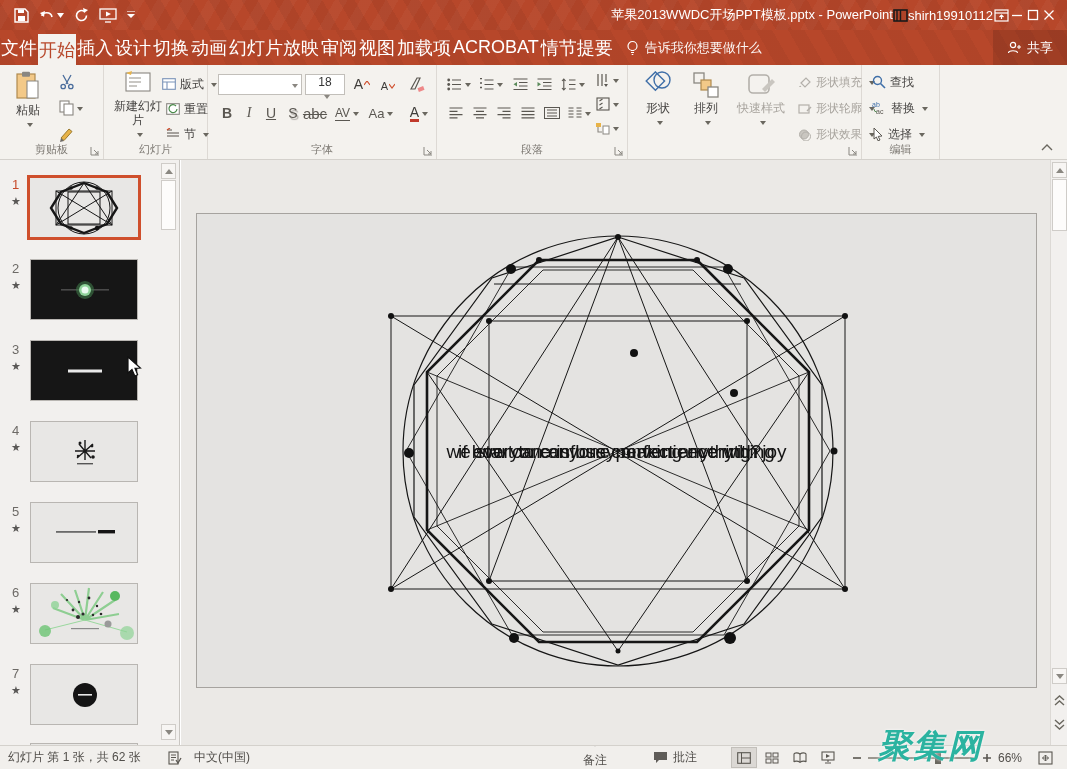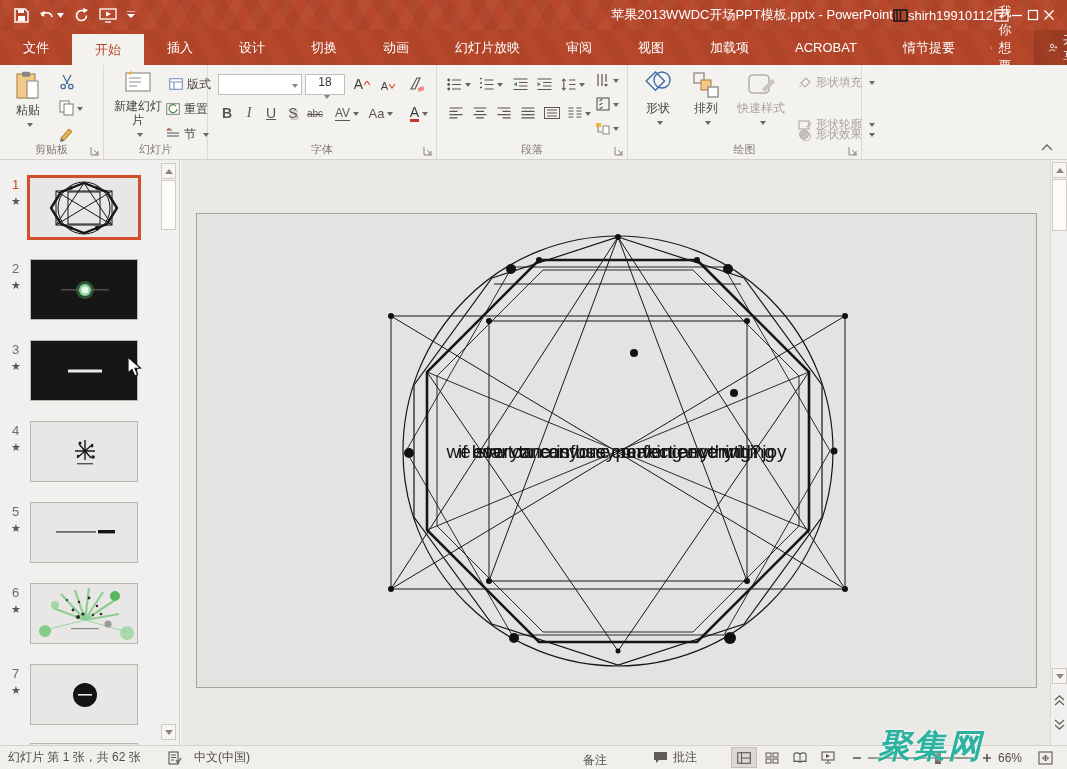--- a/index.html
+++ b/index.html
@@ -23,7 +23,7 @@
   .tabrow { position:absolute; left:0; top:30px; width:100%; height:35px; background:#b7472a;
     background-image:repeating-linear-gradient(60deg, rgba(0,0,0,.04) 0 14px, rgba(0,0,0,0) 14px 28px);
     display:flex; align-items:stretch; color:#fff; }
-  .tab { padding:0 23px; font-size:13px; display:flex; align-items:center; white-space:nowrap; }
+  .tab { padding:0 1px; font-size:18px; display:flex; align-items:center; white-space:nowrap; }
   .tab.selected { background:#f4f2ee; color:#b7472a; margin-top:4px; }
   .tellme { display:flex; align-items:center; gap:6px; padding:0 12px; font-size:13px; color:rgba(255,255,255,.95); }
   .share { margin-left:auto; display:flex; align-items:center; gap:6px; padding:0 14px; background:rgba(0,0,0,.12); font-size:13px; }

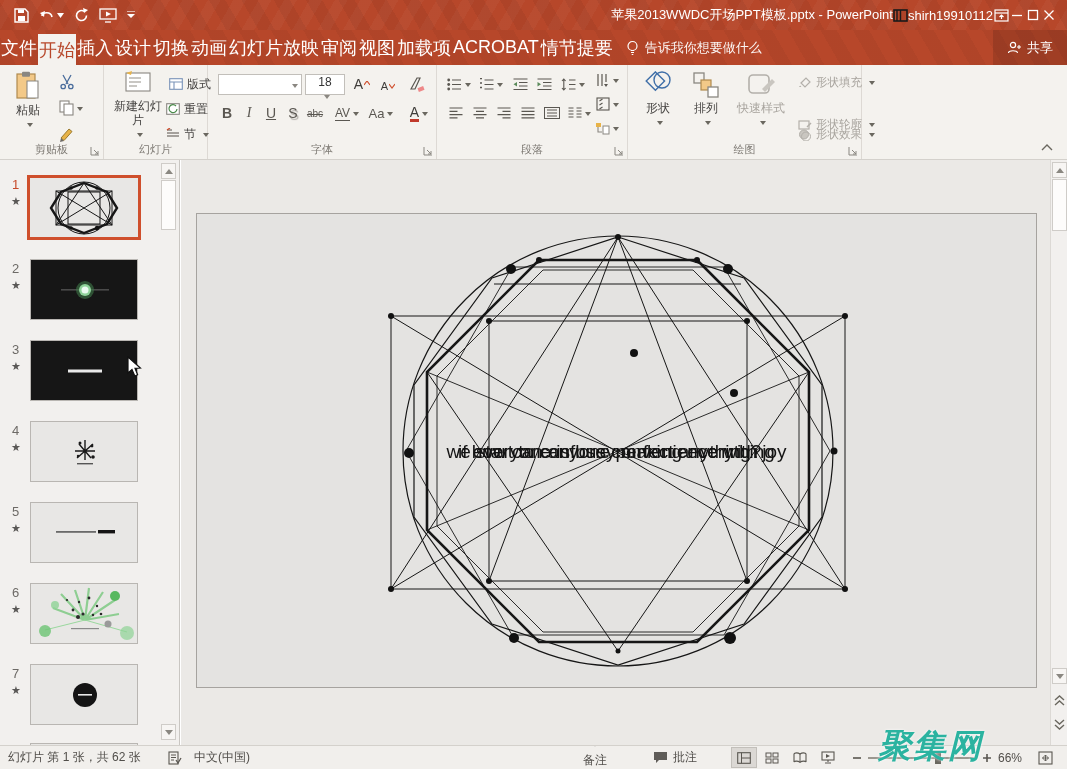--- a/index.html
+++ b/index.html
@@ -234,7 +234,7 @@
           </svg>
         <span>新建幻灯片</span>
       </div>
-      <span class="smallbtn dd" style="left:65px;top:8px;">
+      <span class="smallbtn dd" style="left:58px;top:8px;">
         <svg class="ic" width="14" height="12" viewBox="0 0 14 12">
             <rect x="0.7" y="0.7" width="12.6" height="10.6" fill="#fff" stroke="#7a93b8" stroke-width="1.1"></rect>
             <path d="M0.7 4 h12.6 M5 4 v7" stroke="#7a93b8" stroke-width="1.1"></path>

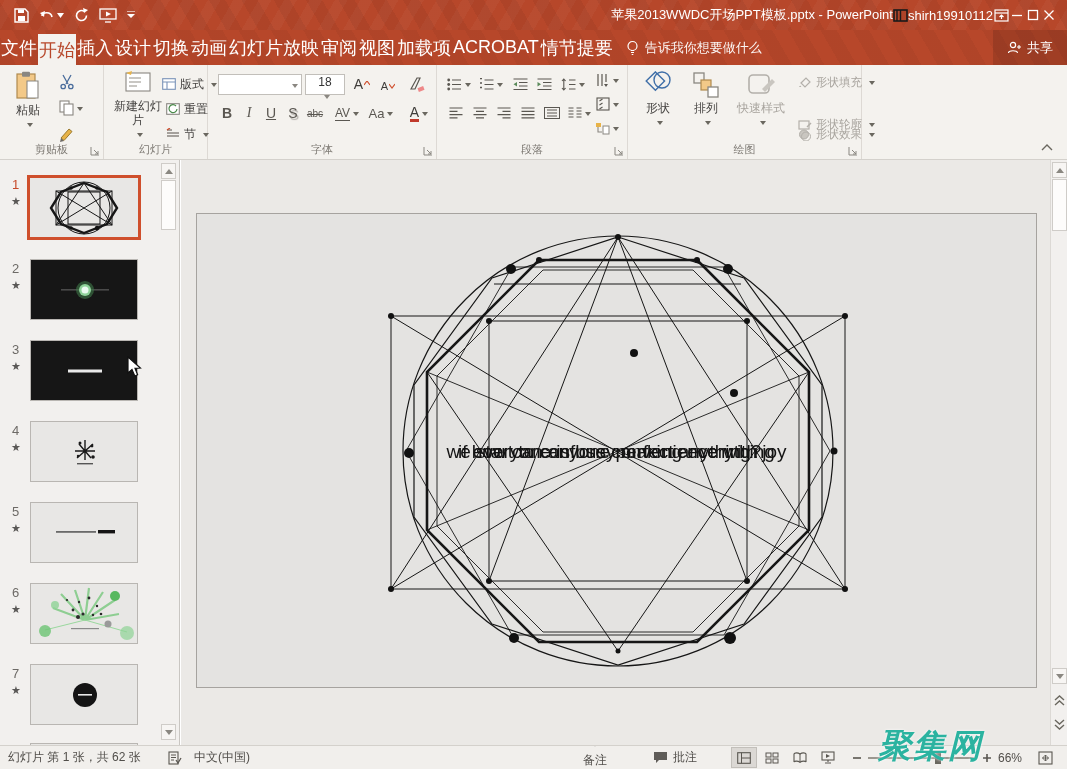--- a/index.html
+++ b/index.html
@@ -461,6 +461,30 @@
       </span>
     </div>
 
+    <div class="rgroup" style="left:862px;width:78px;">
+      <span class="smallbtn" style="left:10px;top:6px;">
+        <svg class="ic" width="14" height="14" viewBox="0 0 14 14">
+            <circle cx="5.5" cy="5.5" r="4" fill="none" stroke="#3f6fa8" stroke-width="1.4"></circle>
+            <path d="M8.5 8.5 L13 13" stroke="#3f6fa8" stroke-width="1.6"></path>
+          </svg>
+        <span>查找</span>
+      </span>
+      <span class="smallbtn dd" style="left:10px;top:32px;">
+        <svg class="ic" width="15" height="14" viewBox="0 0 15 14">
+            <text x="0" y="6" font-size="7" fill="#3f6fa8">ab</text>
+            <text x="4" y="13" font-size="7" fill="#5a5751">ac</text>
+            <path d="M2 8 q0 3 3 3" fill="none" stroke="#5a8a5a" stroke-width="1"></path>
+          </svg>
+        <span>替换</span>
+      </span>
+      <span class="smallbtn dd" style="left:10px;top:58px;">
+        <svg class="ic" width="12" height="14" viewBox="0 0 12 14">
+            <path d="M2 1 L10 9 L6.2 9.4 L8 13 L6 13.8 L4.4 10 L2 12 z" fill="#fff" stroke="#5a5751" stroke-width="1"></path>
+          </svg>
+        <span>选择</span>
+      </span>
+      <span class="gcap">编辑</span>
+    </div>
 
     <span class="collapse-btn">
       <svg class="ic" width="12" height="8" viewBox="0 0 12 8">

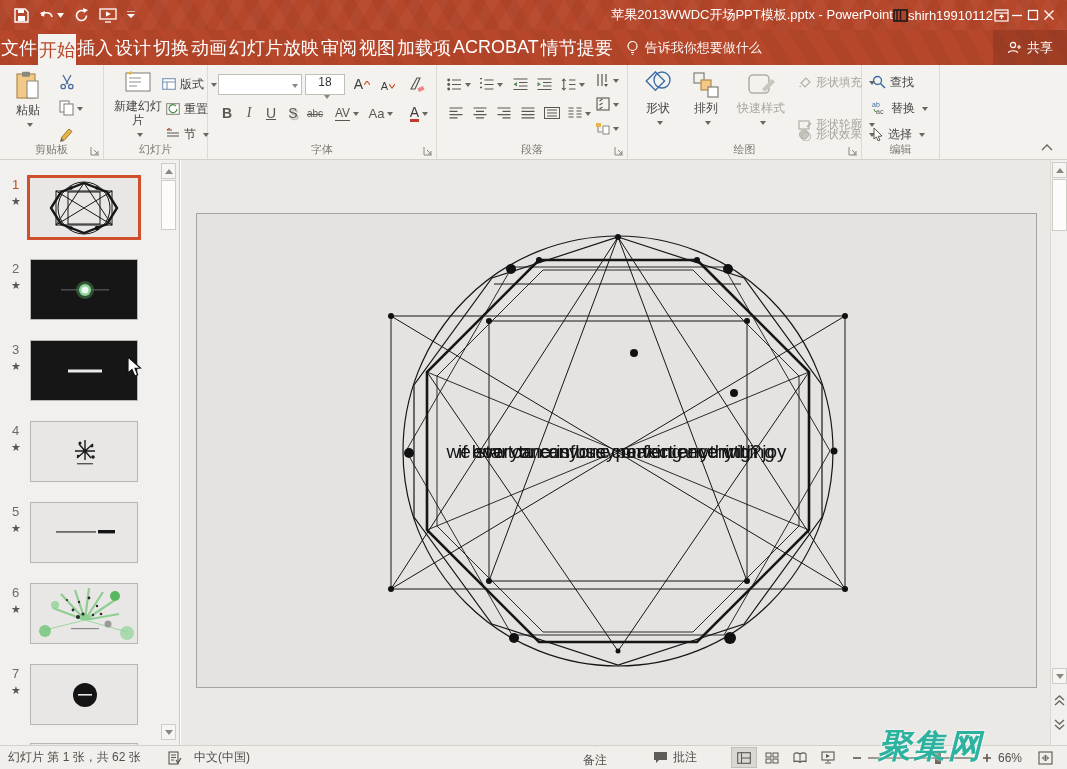--- a/index.html
+++ b/index.html
@@ -298,7 +298,7 @@
       <span class="icbtn fletter" style="left:74px;top:37px;text-shadow:1.5px 1.5px 1px #b0ada8;">
           <span>S</span>
         </span>
-      <span class="icbtn" style="left:96px;top:37px;text-decoration:line-through;font-size:10px;">
+      <span class="icbtn" style="left:96px;top:37px;text-decoration:line-through;font-size:15px;">
           <span>abc</span>
         </span>
       <span class="icbtn dd" style="left:124px;top:37px;width:30px;font-size:12px;">

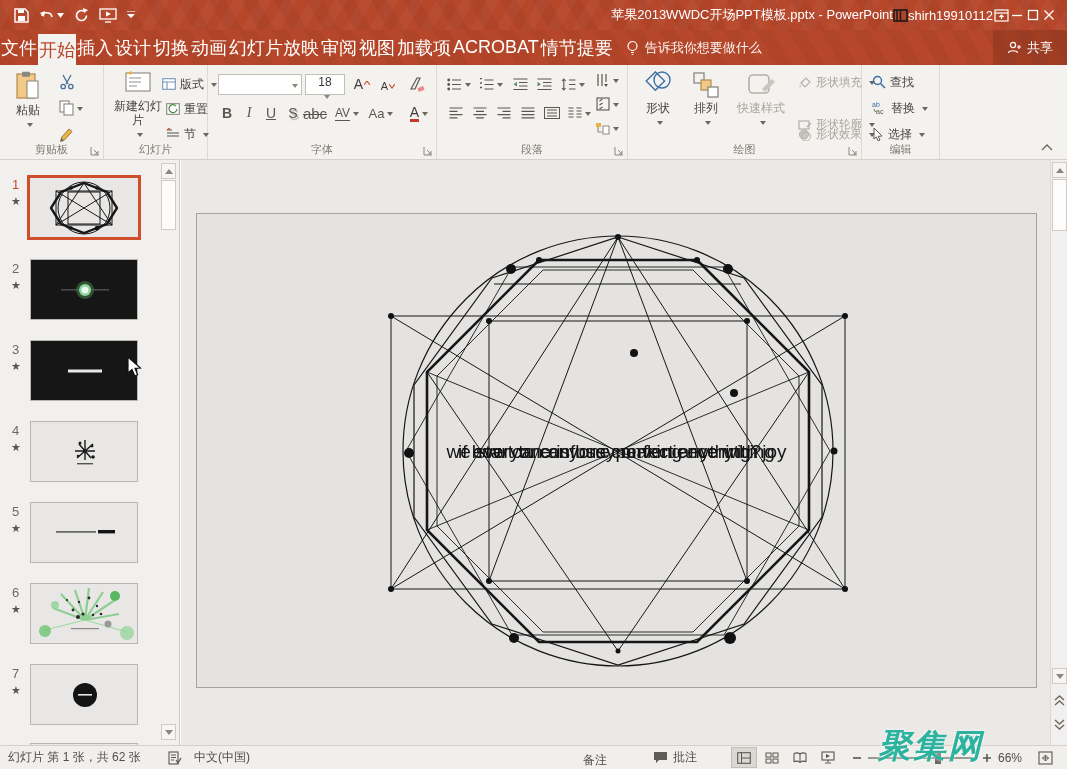--- a/index.html
+++ b/index.html
@@ -439,7 +439,7 @@
           </svg>
         <span>形状填充</span>
       </span>
-      <span class="smallbtn dd disabled" style="left:170px;top:32px;font-size:11.5px;margin-top:16px;">
+      <span class="smallbtn dd disabled" style="left:170px;top:32px;font-size:11.5px;">
         <svg class="ic" width="14" height="13" viewBox="0 0 14 13">
             <rect x="1" y="3" width="10" height="8" fill="none" stroke="#b3b0aa" stroke-width="1.2"></rect>
             <path d="M9 9 L13 5" stroke="#b3b0aa" stroke-width="1.4"></path>

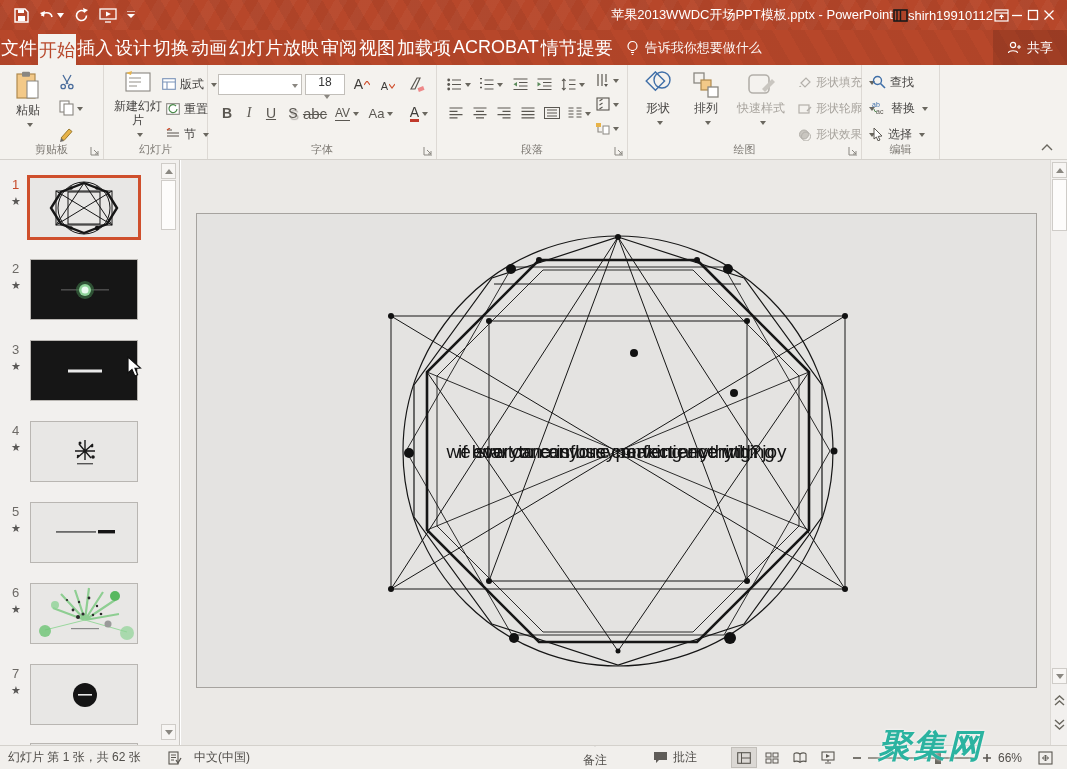--- a/index.html
+++ b/index.html
@@ -453,7 +453,6 @@
           </svg>
         <span>形状效果</span>
       </span>
-      <span class="gcap">绘图</span>
       <span class="launcher">
         <svg class="ic" width="10" height="10" viewBox="0 0 10 10">
             <path d="M1 1 v8 h8 M4 4 l4 4 M8 5 v3 h-3" fill="none" stroke="#8a8781" stroke-width="1"></path>

